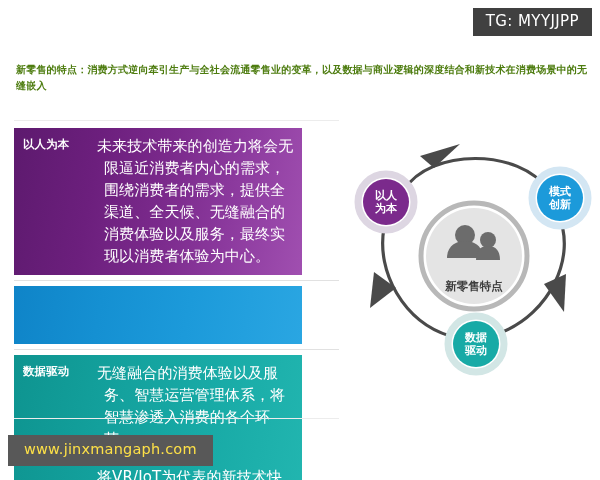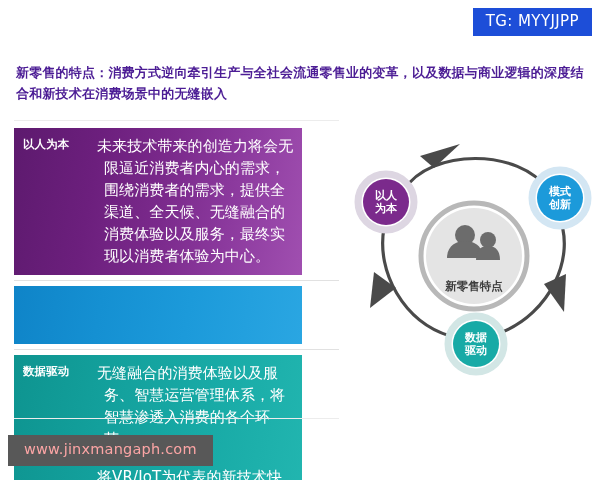--- a/index.html
+++ b/index.html
@@ -27,7 +27,7 @@
     position: absolute;
     right: 8px;
     top: 8px;
-    background: #1d4ed8;
+    background: #404040;
     color: #ffffff;
     font-size: 15px;
     letter-spacing: 0.4px;

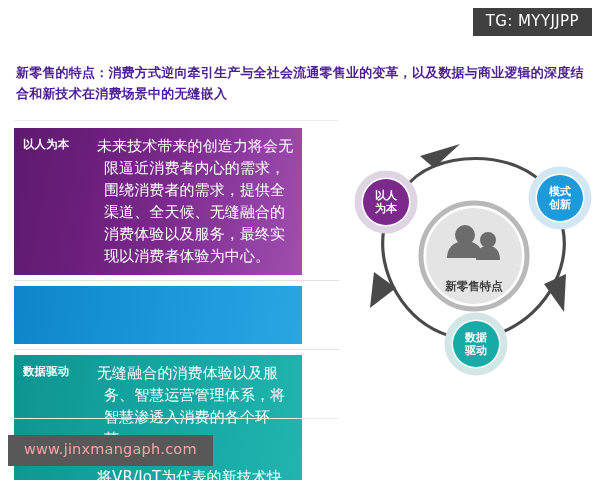--- a/index.html
+++ b/index.html
@@ -42,9 +42,9 @@
     left: 16px;
     top: 62px;
     width: 572px;
-    color: #4c1d95;
-    font-weight: bold;
-    font-size: 13px;
+    color: #4d7c0f;
+    font-weight: bold;
+    font-size: 10px;
     line-height: 1.62;
     letter-spacing: 0.2px;
   }

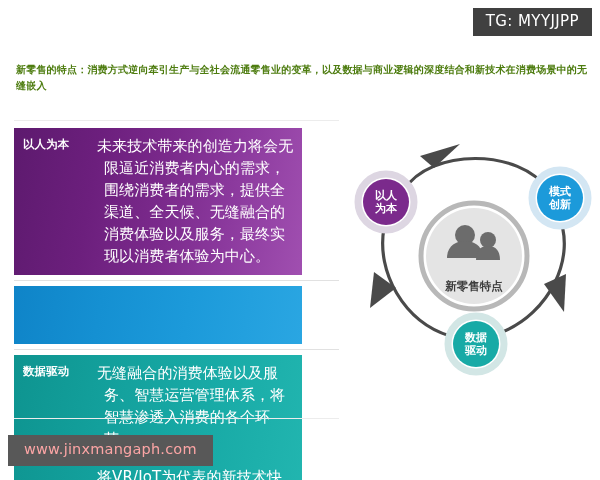--- a/index.html
+++ b/index.html
@@ -146,7 +146,7 @@
     left: 8px;
     bottom: 14px;
     background: #585858;
-    color: #fca5a5;
+    color: #fde047;
     font-size: 14.5px;
     padding: 7px 16px 8px 16px;
     letter-spacing: 0.2px;

